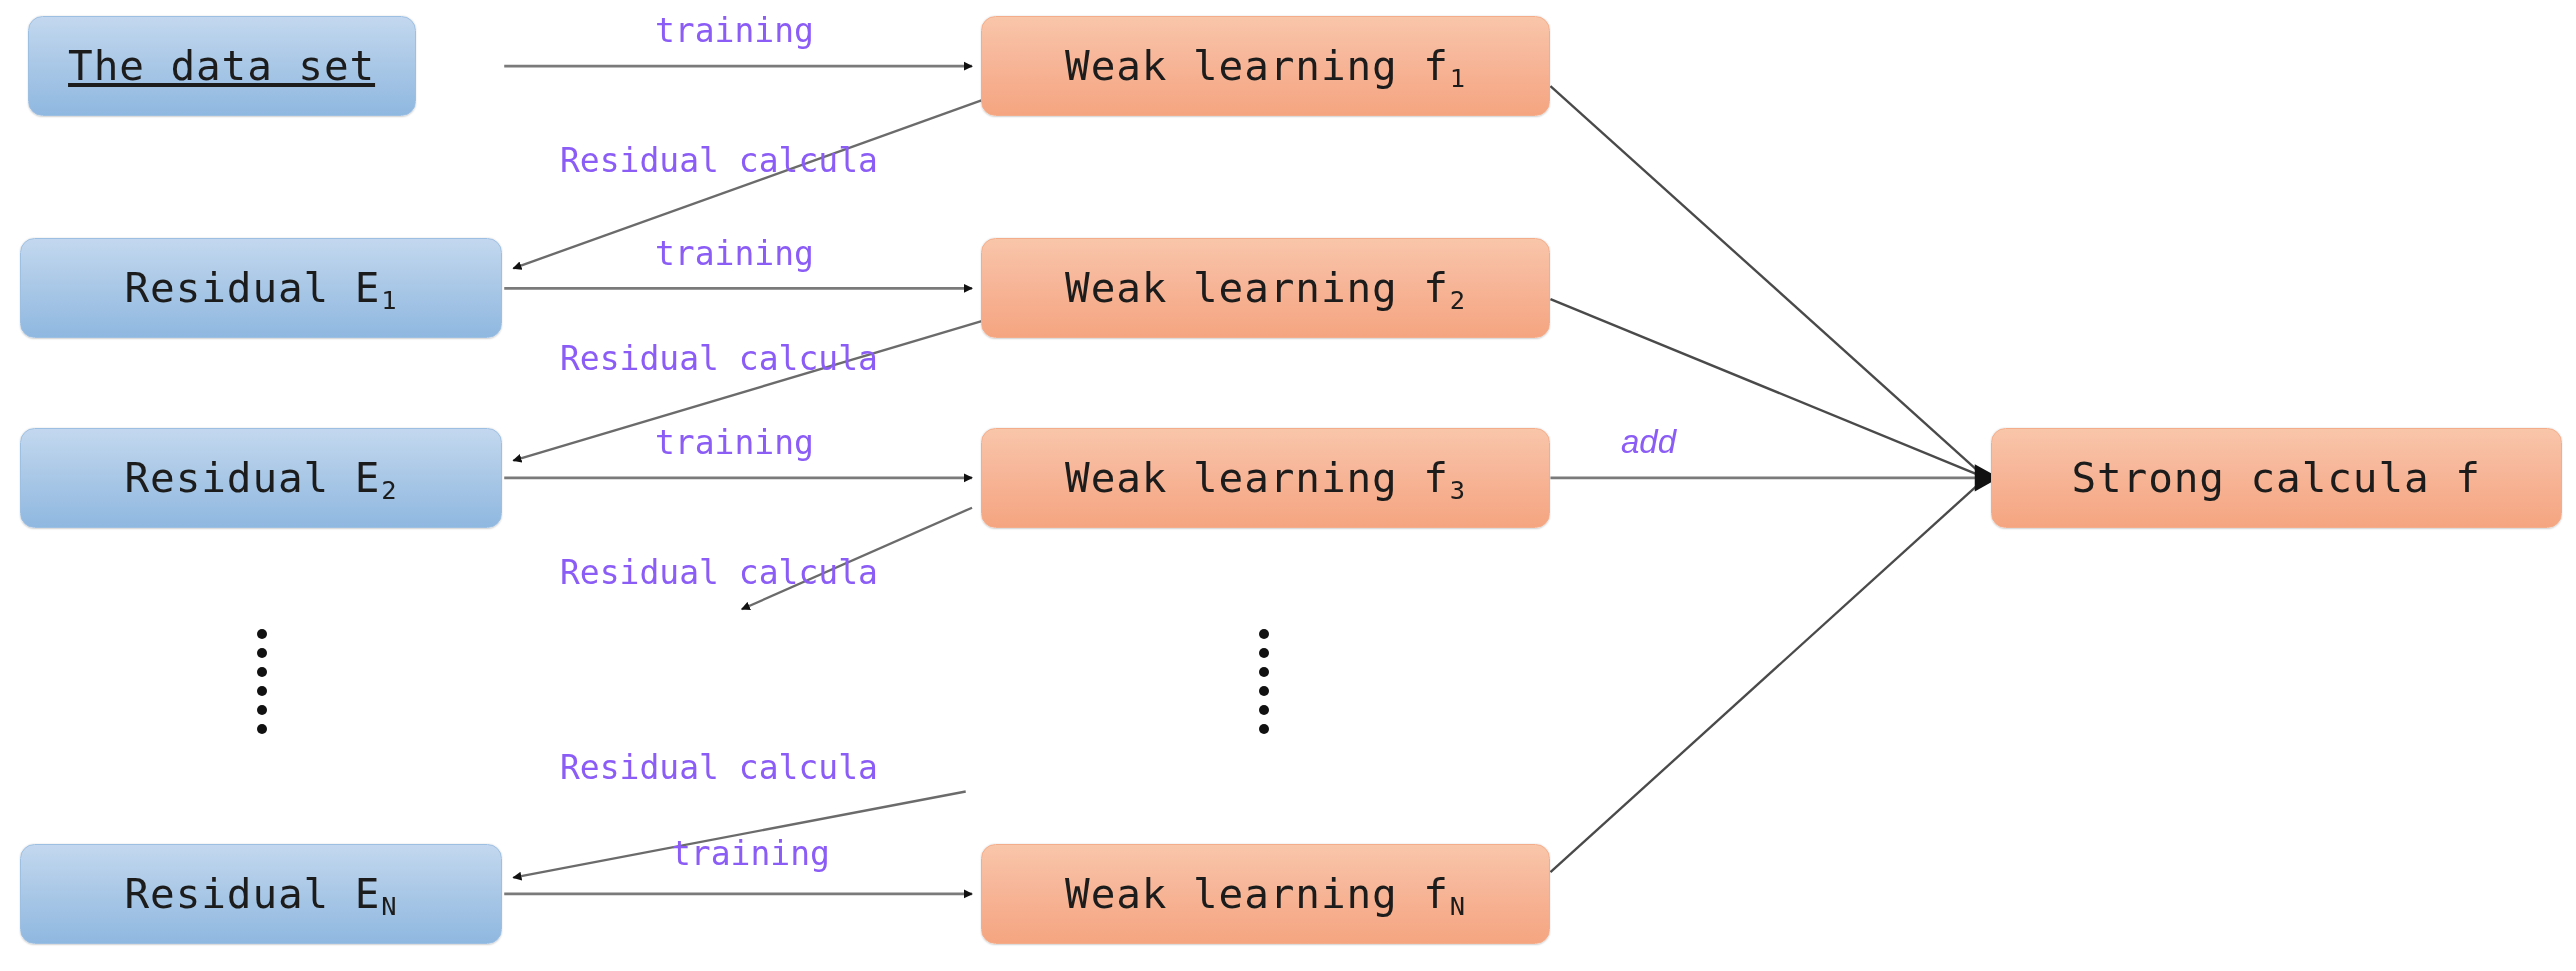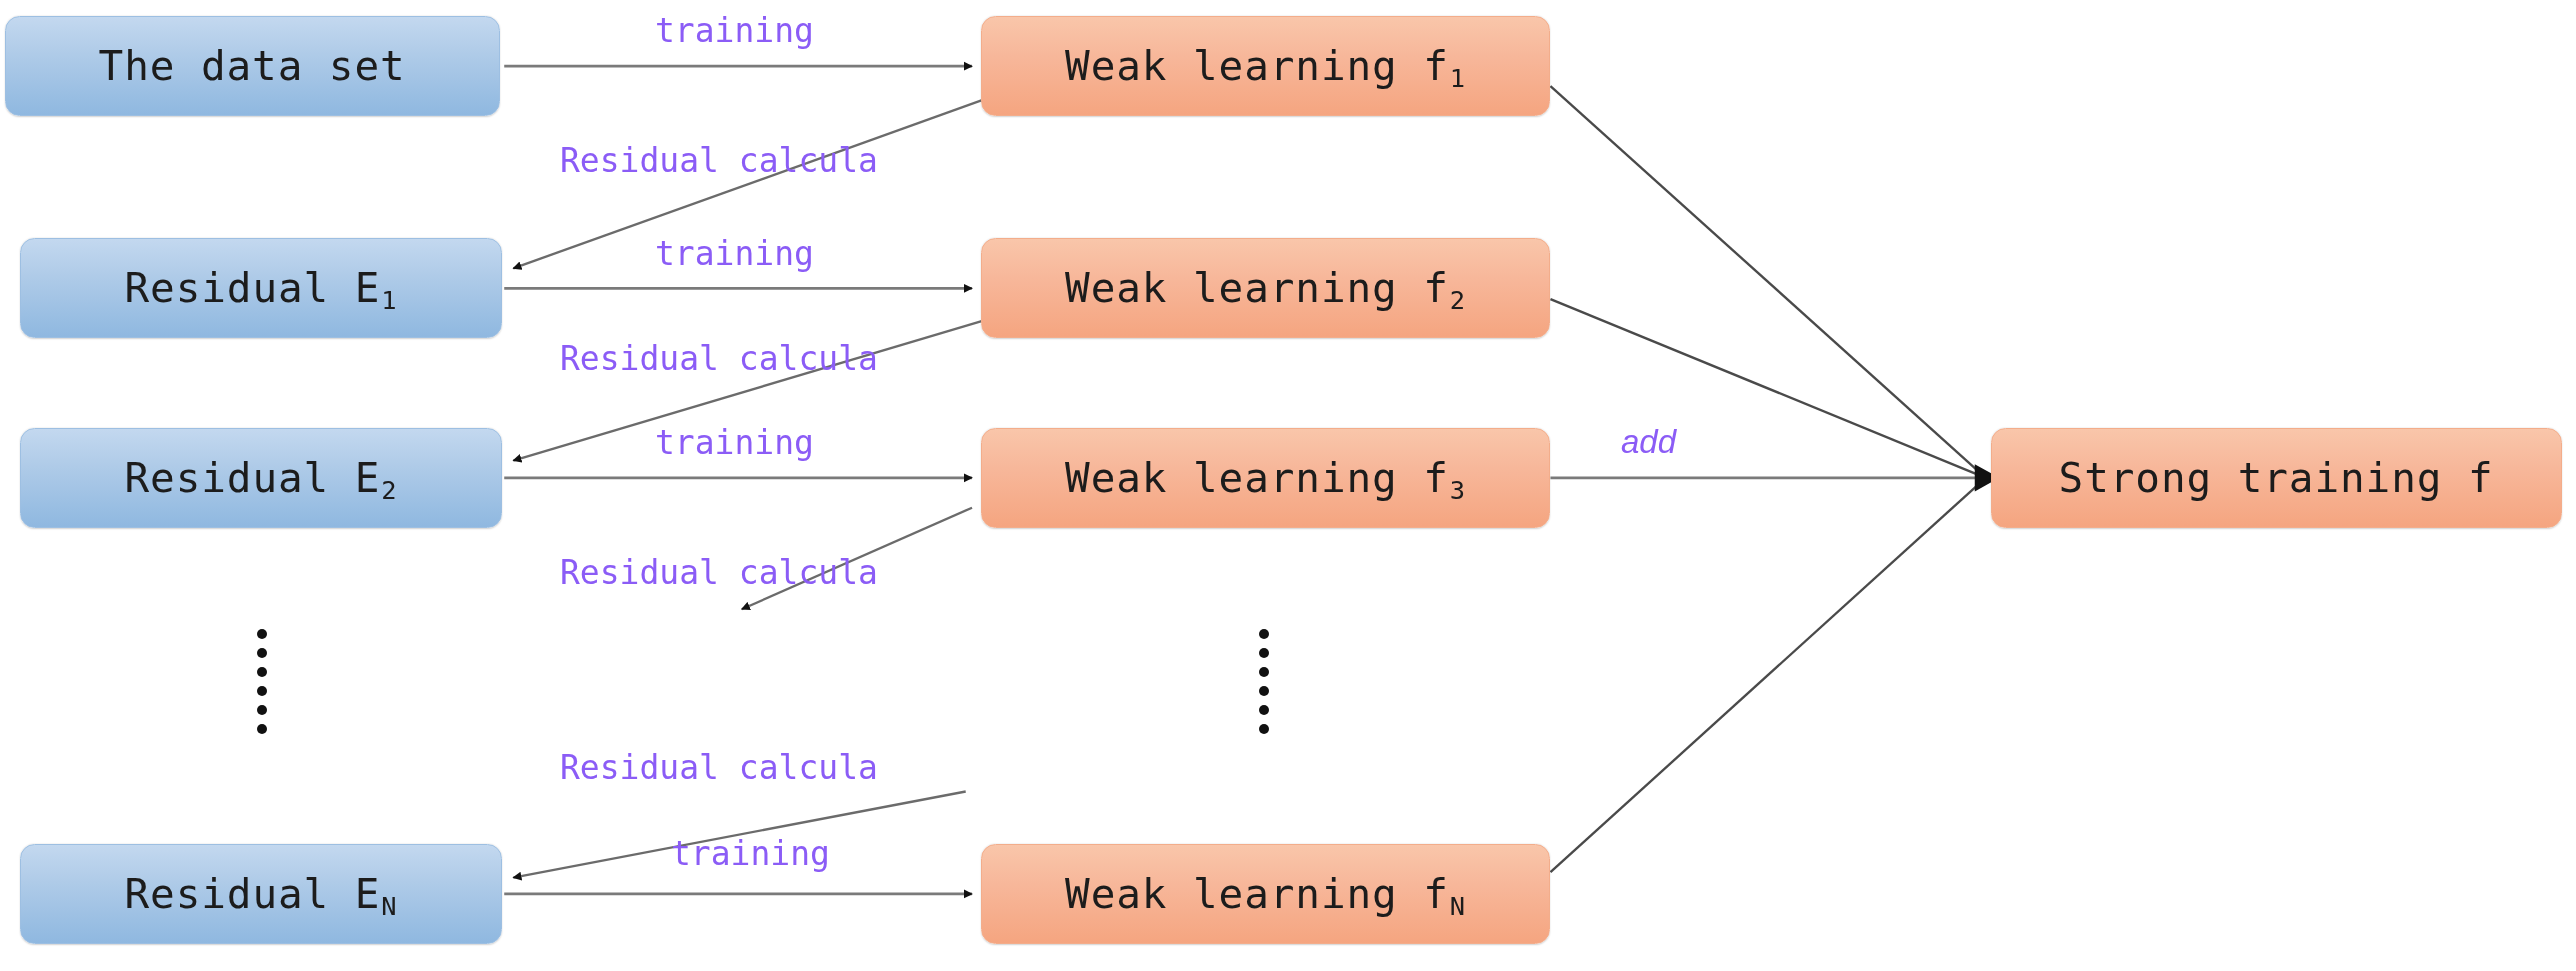--- a/index.html
+++ b/index.html
@@ -85,7 +85,7 @@
     <path d="M2178,512 L2205,527 L2178,542 z" fill="#111"></path>
   </svg>
 
-  <div class="node blue" style="left:5px;top:16.3px;width:495px;height:100px;">
+  <div class="node blue" style="left:28px;top:16.3px;width:388px;height:100px;text-decoration:underline;">
     <span class="lbl">
       <span>The data set</span>
         <sub></sub>

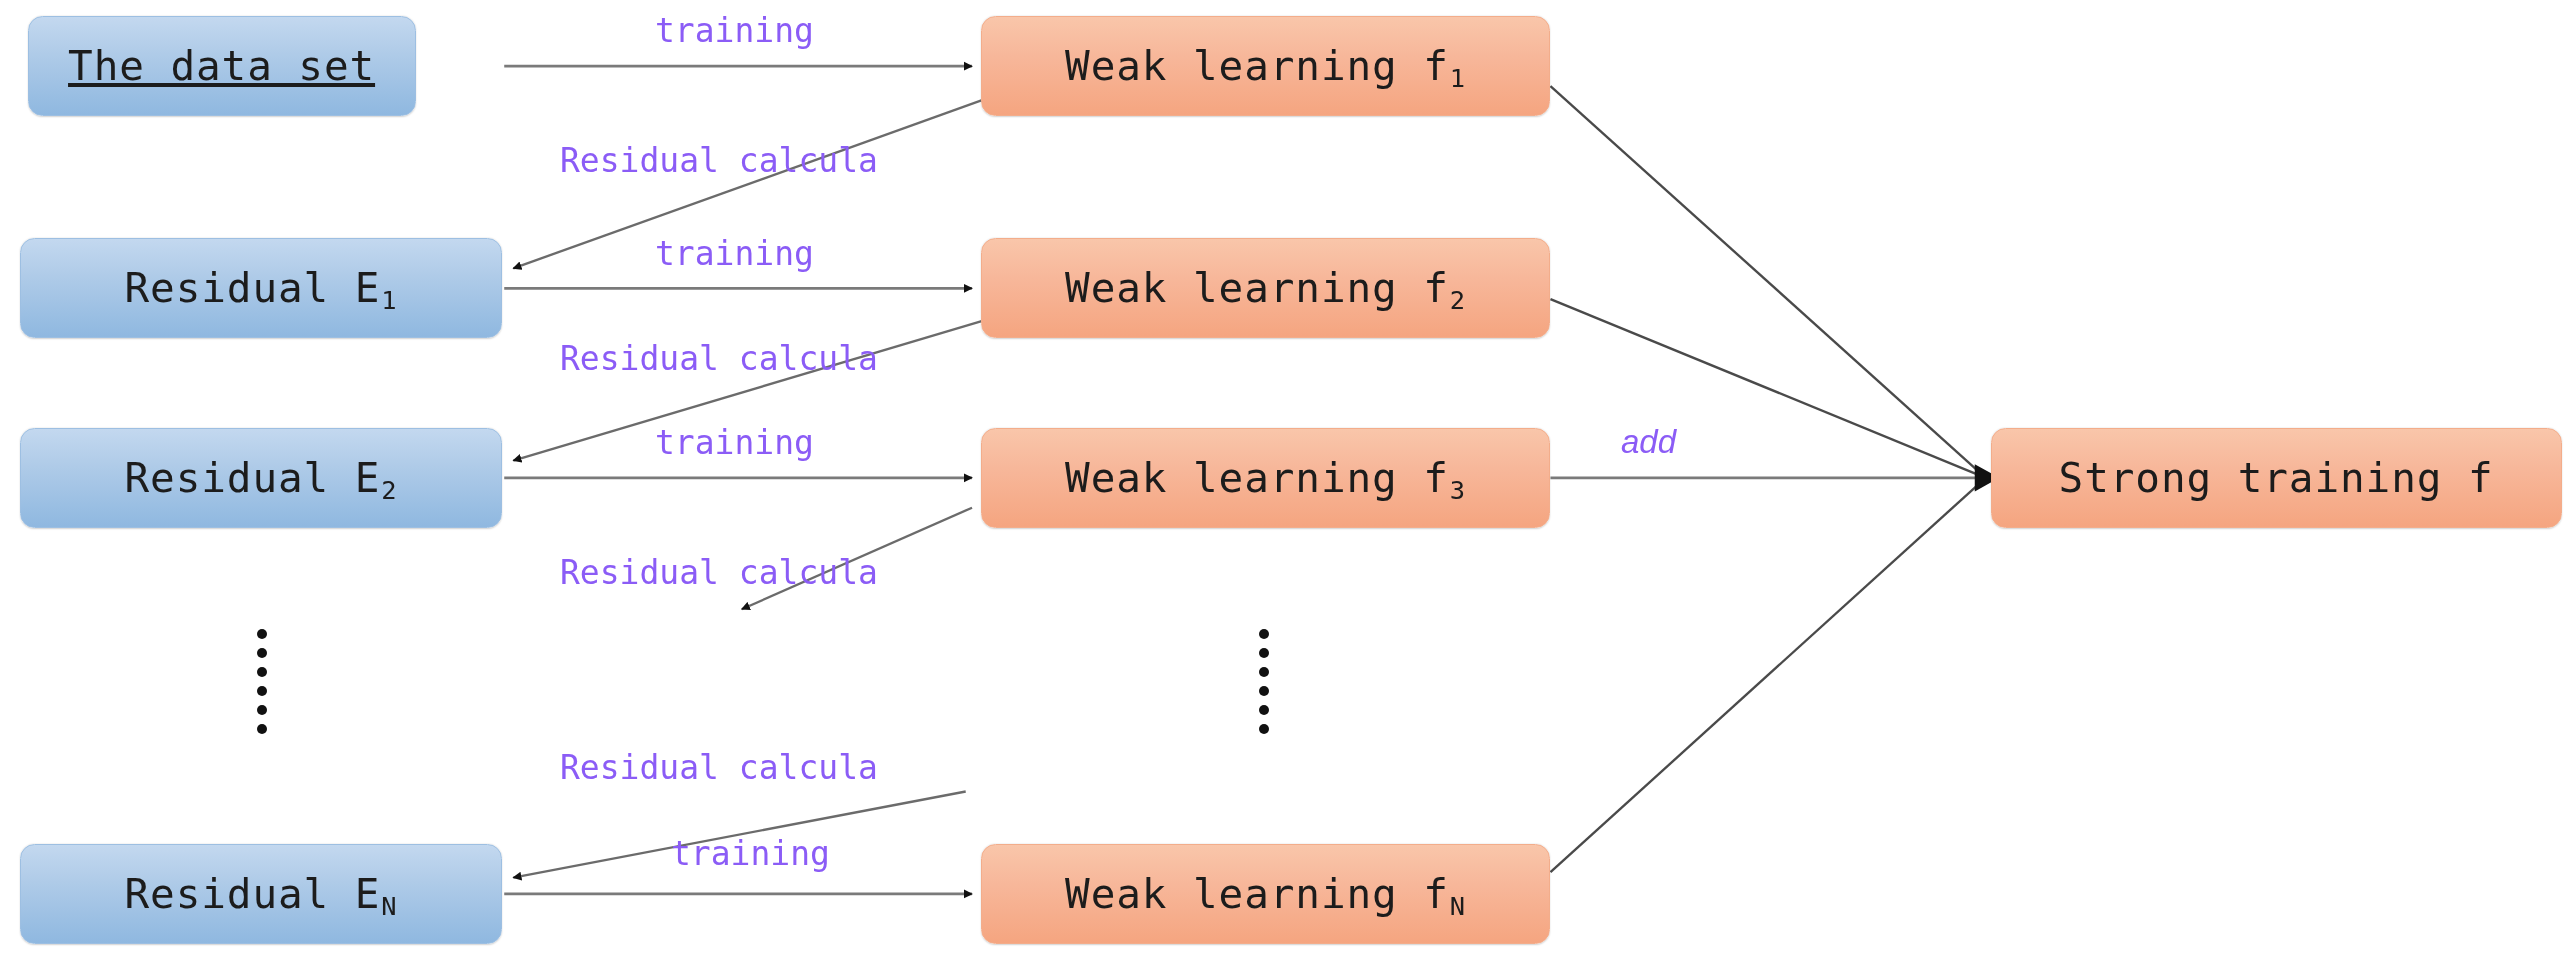--- a/index.html
+++ b/index.html
@@ -143,7 +143,7 @@
 
   <div class="node orange" style="left:1991px;top:428px;width:571px;height:100px;">
     <span class="lbl">
-      <span>Strong training f</span>
+      <span>Strong calcula f</span>
         <sub></sub>
     </span>
   </div>

